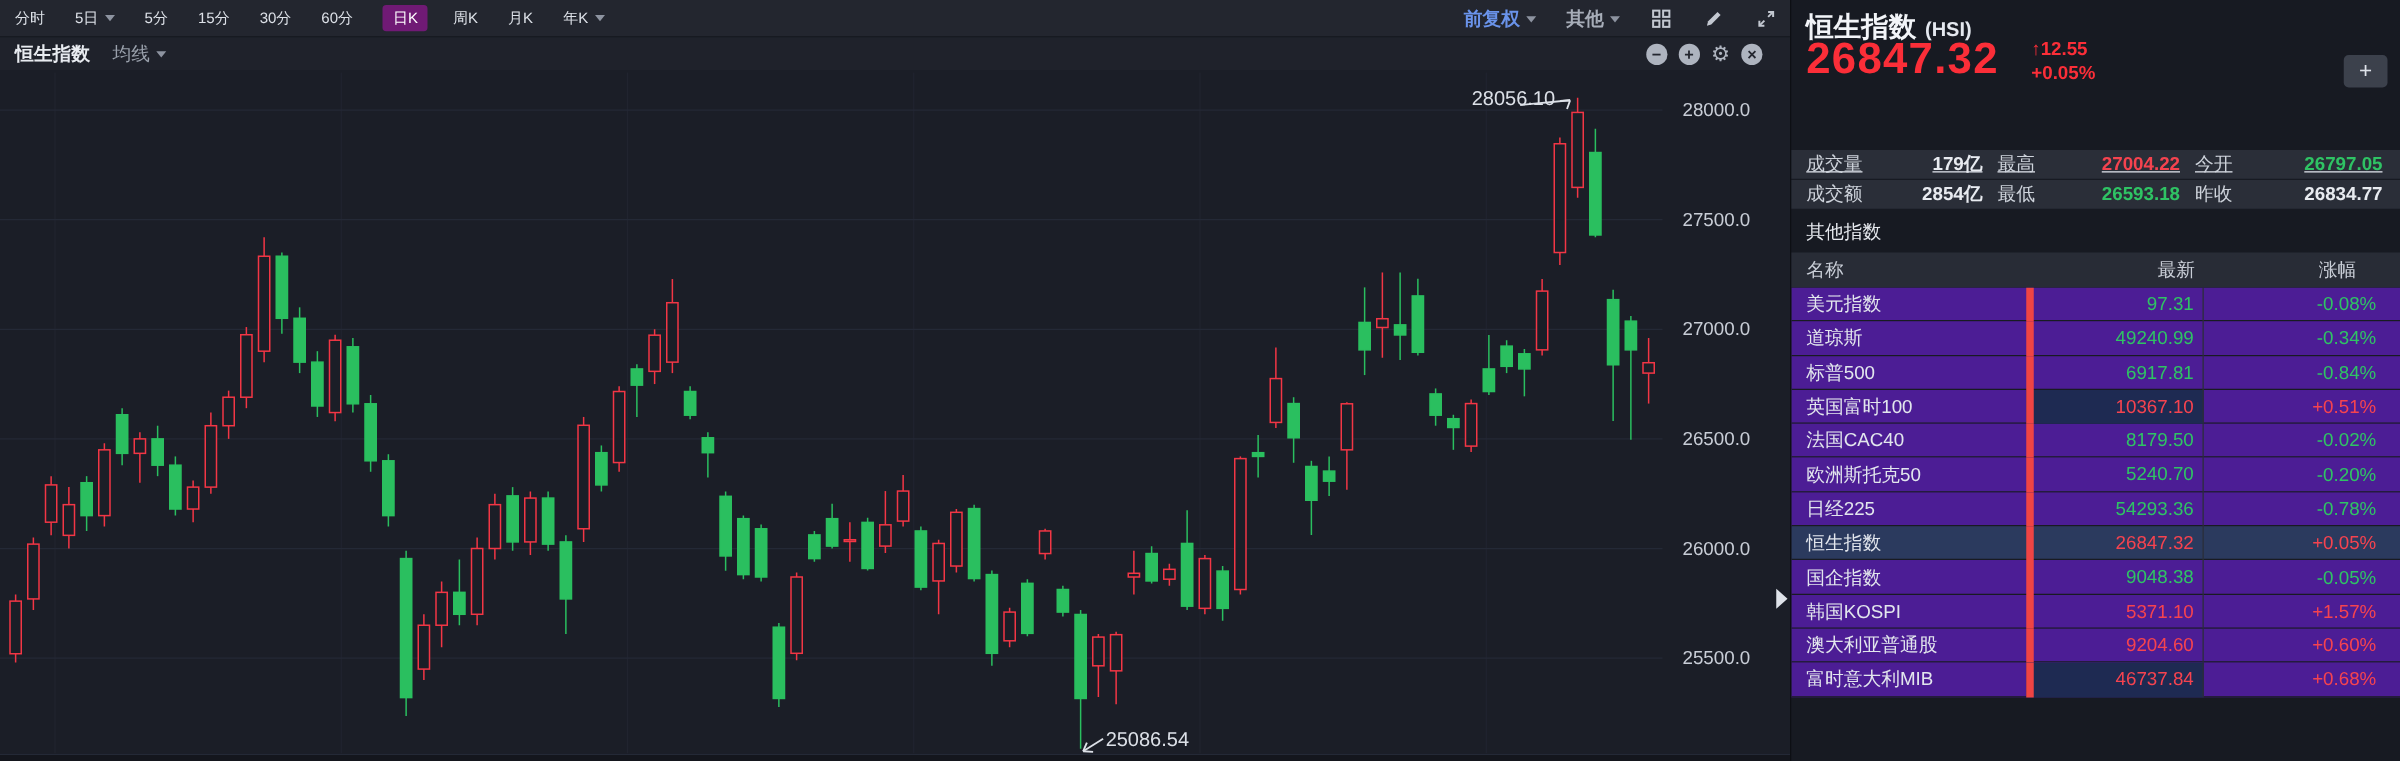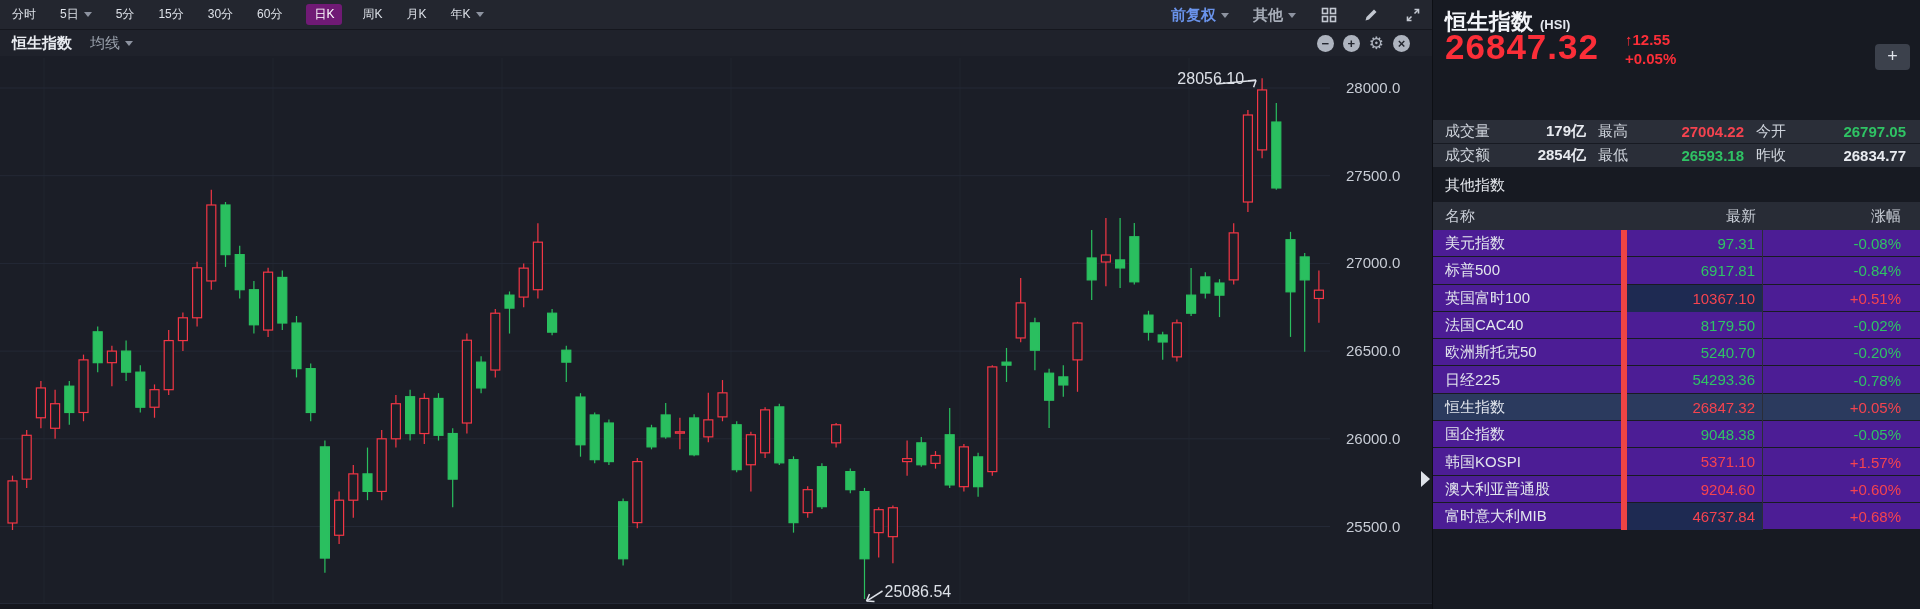--- a/index.html
+++ b/index.html
@@ -43,7 +43,7 @@
           border-left:1px solid #0d0f14; overflow:hidden; }
   .sym-row { position:absolute; left:12px; top:7px; display:flex; align-items:baseline; gap:7px; }
   .sym-title { font-size:22px; font-weight:bold; color:#f2f4f8; }
-  .sym-code { font-size:13px; font-weight:bold; color:#e4e8ef; }
+  .sym-code { font-size:16px; font-weight:bold; color:#e4e8ef; }
   .price-big { position:absolute; left:12px; top:27px; font-size:35px; font-weight:bold; color:#fb2e38; letter-spacing:1px; }
   .chg-block { position:absolute; left:192px; top:30px; color:#fb2e38; font-weight:bold; font-size:15px; line-height:19px; }
   .add-btn { position:absolute; right:10px; top:44px; width:35px; height:26px; background:#3c414c; border-radius:4px;

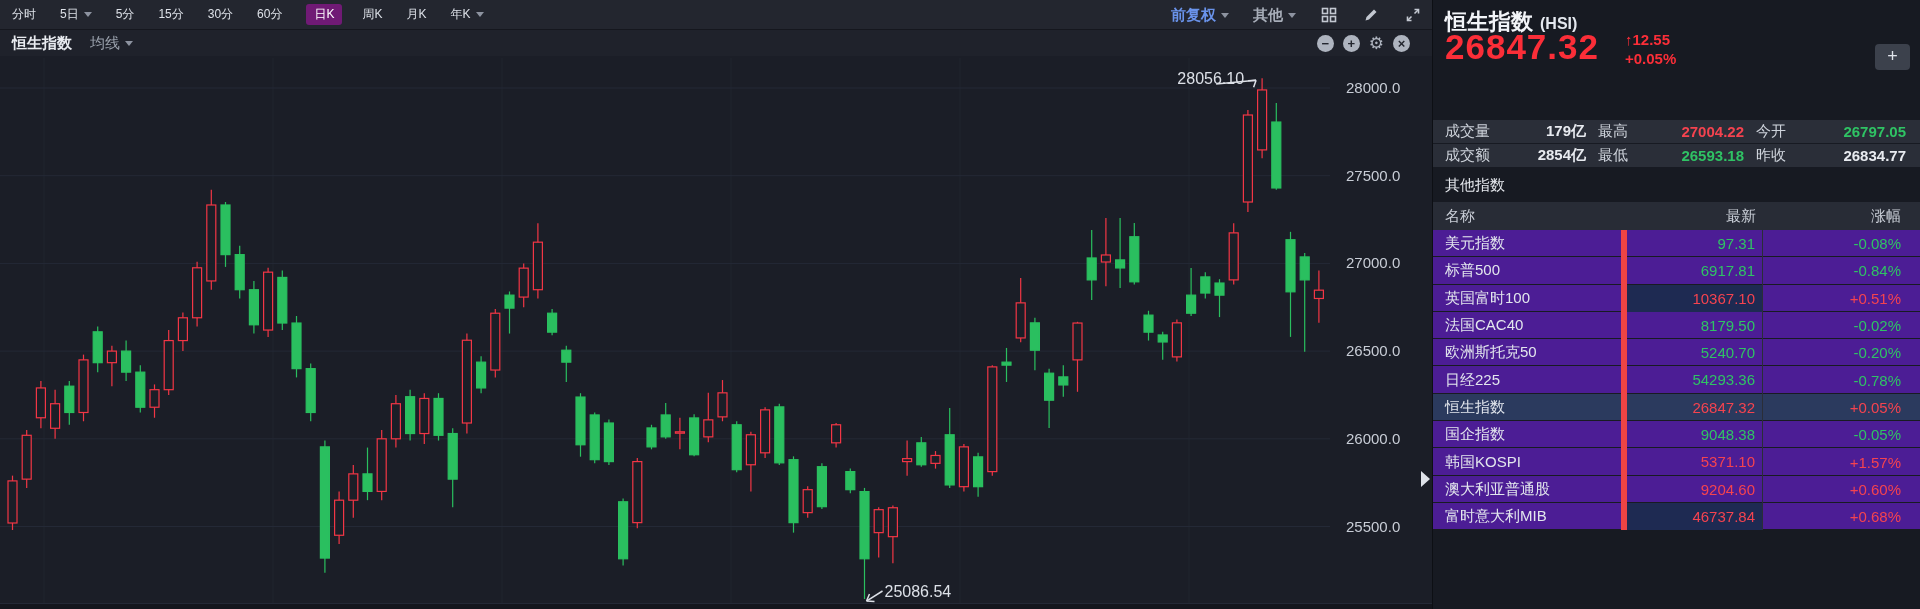--- a/index.html
+++ b/index.html
@@ -392,7 +392,7 @@
     </div>
     <div class="add-btn">+</div>
 
-    <div class="quote-row" style="top:120px;" id="quote-row-0">
+    <div class="quote-row" style="top:120px;text-decoration:underline;" id="quote-row-0">
         <span class="ql">成交量</span>
         <span class="qv c-white">179亿</span>
         <span class="ql">最高</span>

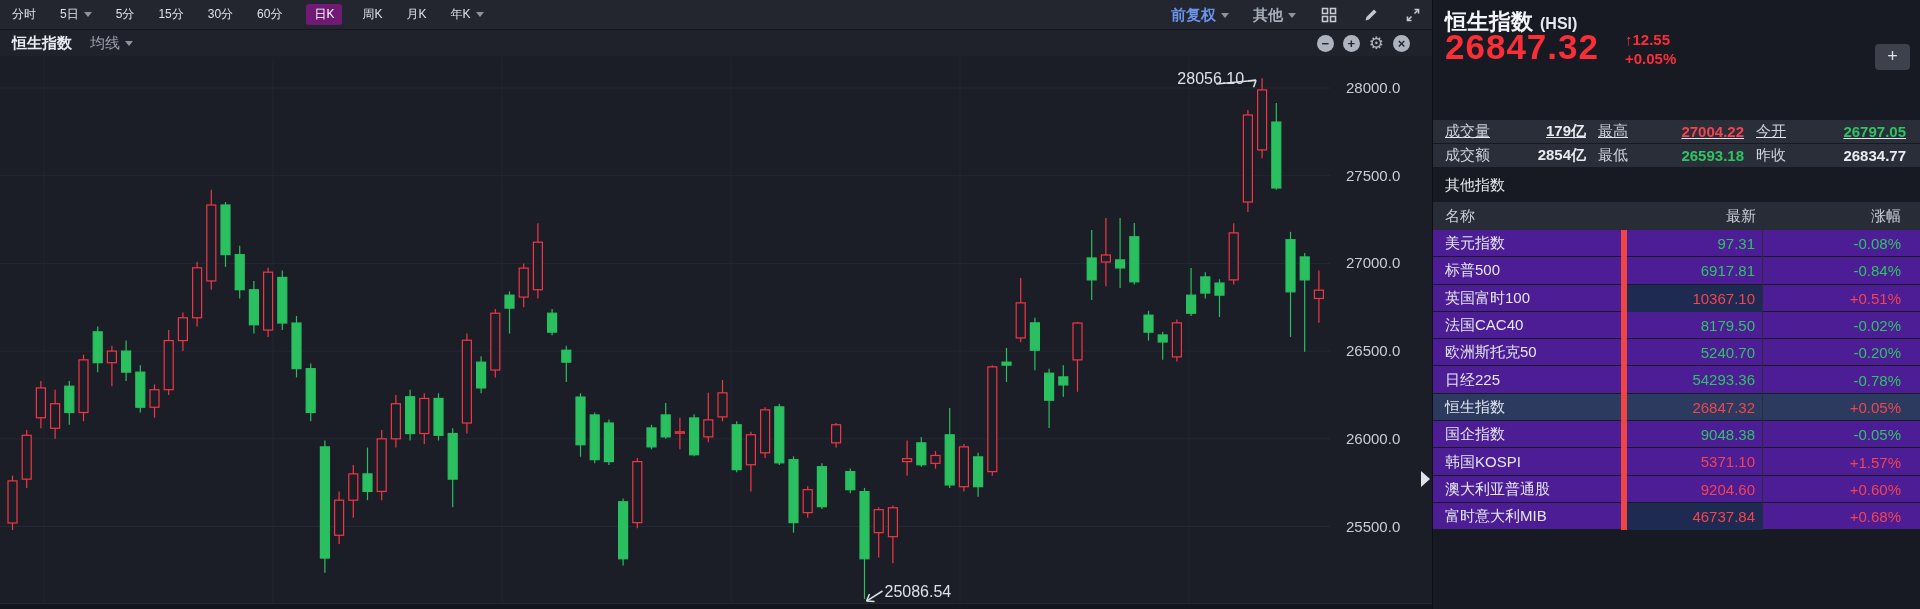--- a/index.html
+++ b/index.html
@@ -59,7 +59,7 @@
   .tbl-head { position:absolute; left:0; top:202px; width:488px; height:28px; background:#282c36;
               display:grid; grid-template-columns:188px 142px 158px; align-items:center; font-size:15px; color:#c9ced7; }
   .tbl-head .h1 { padding-left:12px; } .tbl-head .h2 { text-align:right; padding-right:7px; }
-  .tbl-head .h3 { text-align:right; padding-right:20px; }
+  .tbl-head .h3 { text-align:right; padding-right:36px; }
   .tbl-body { position:absolute; left:0; top:230px; width:488px; height:379px; overflow:hidden; }
   .idx-row { width:488px; height:27.3px; display:grid; grid-template-columns:188px 142px 158px; align-items:center;
              font-size:15px; background:#4c1d95; border-bottom:1px solid #181b22; cursor:pointer; }

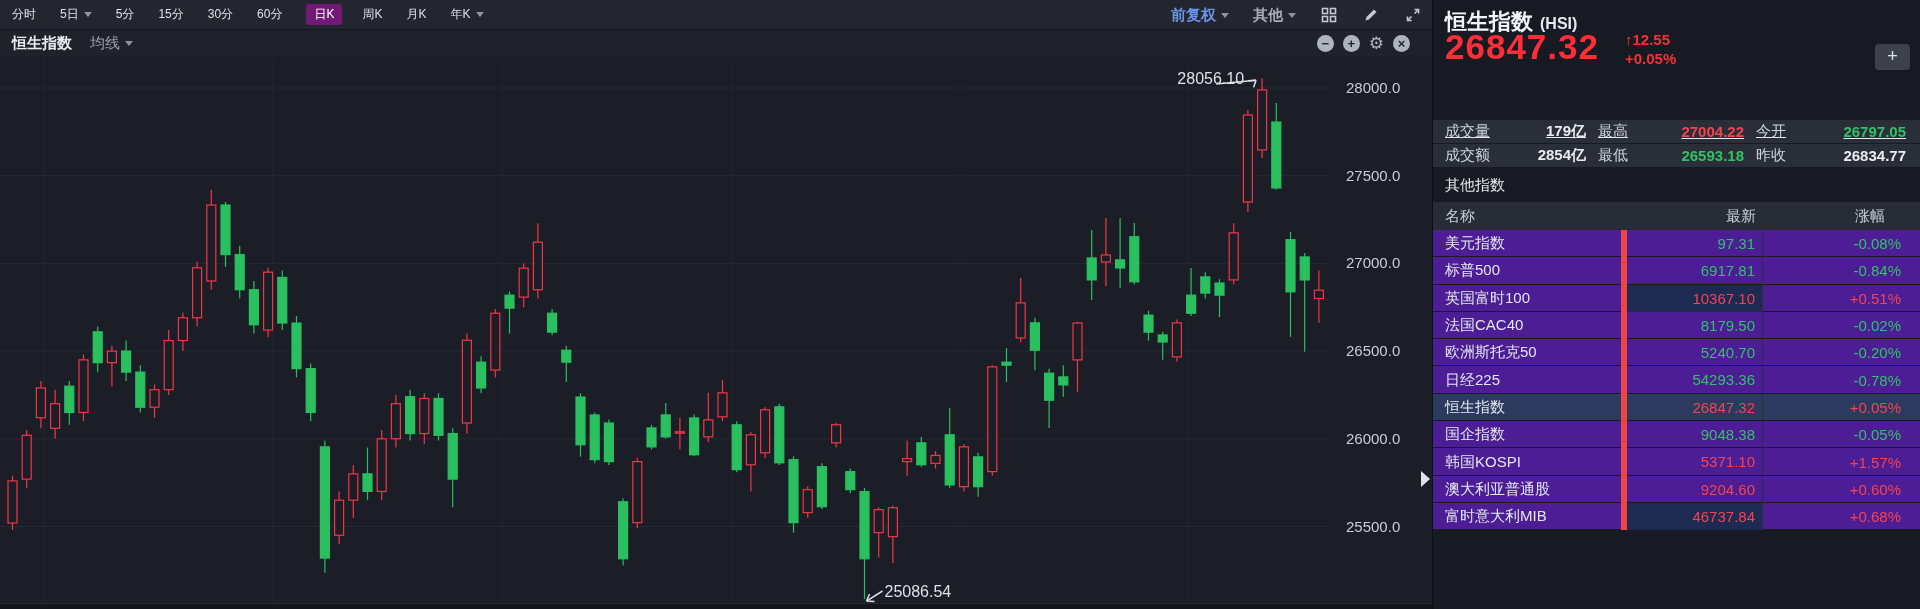--- a/index.html
+++ b/index.html
@@ -423,6 +423,11 @@
           <span class="ch c-down">-0.08%</span>
         </div>
         <div class="idx-row">
+          <span class="nm">道琼斯</span>
+          <span class="vl c-down">49240.99</span>
+          <span class="ch c-down">-0.34%</span>
+        </div>
+        <div class="idx-row">
           <span class="nm">标普500</span>
           <span class="vl c-down">6917.81</span>
           <span class="ch c-down">-0.84%</span>

